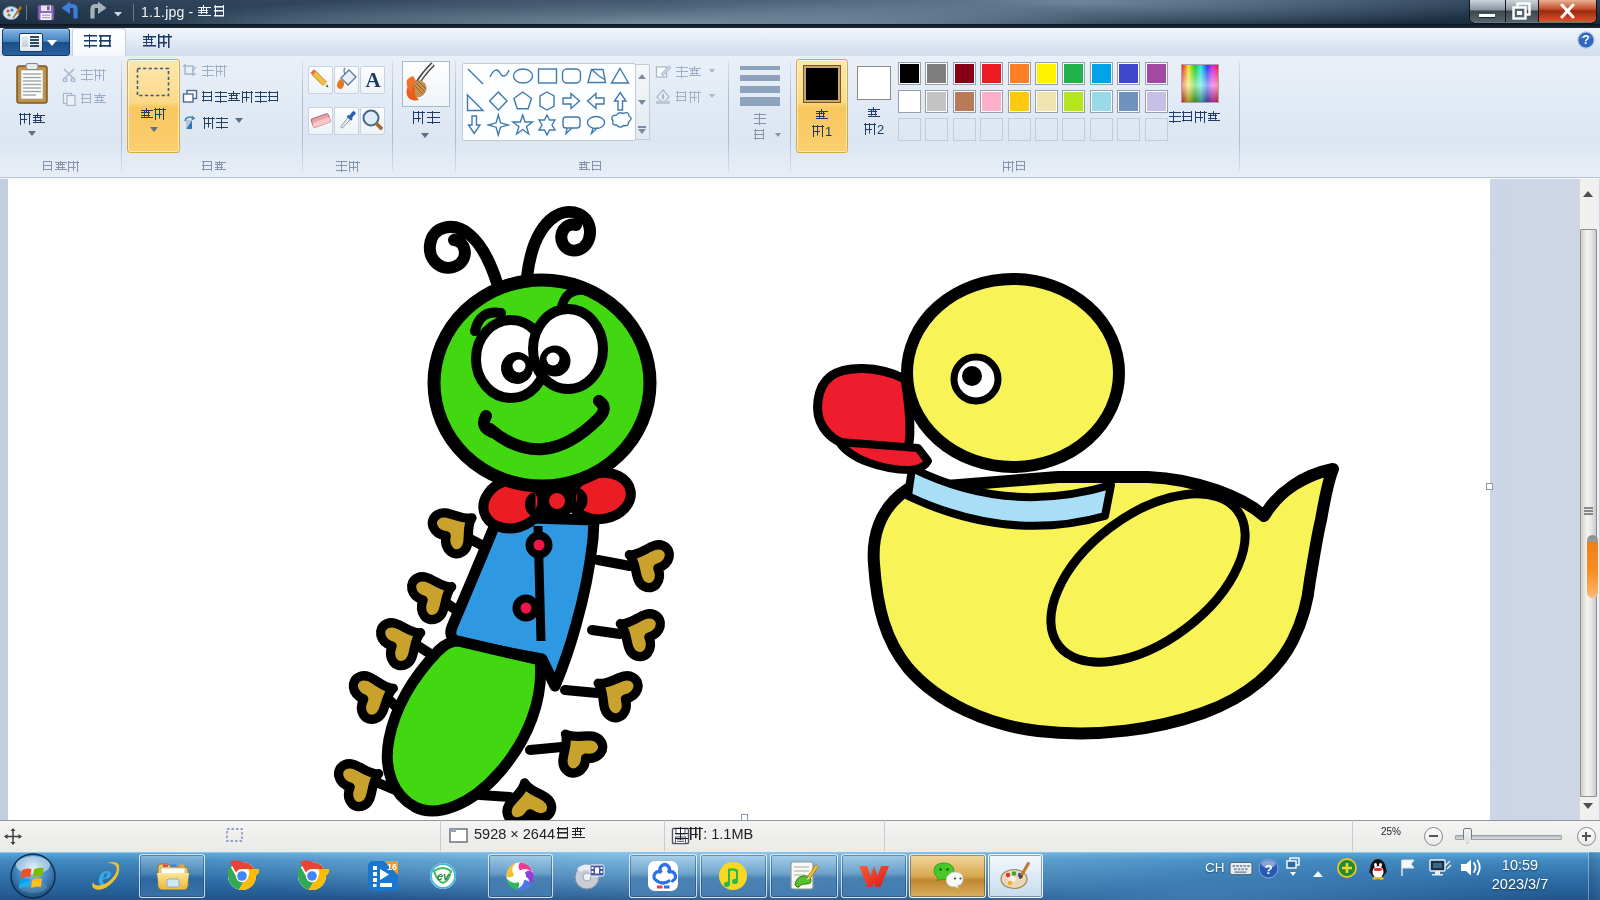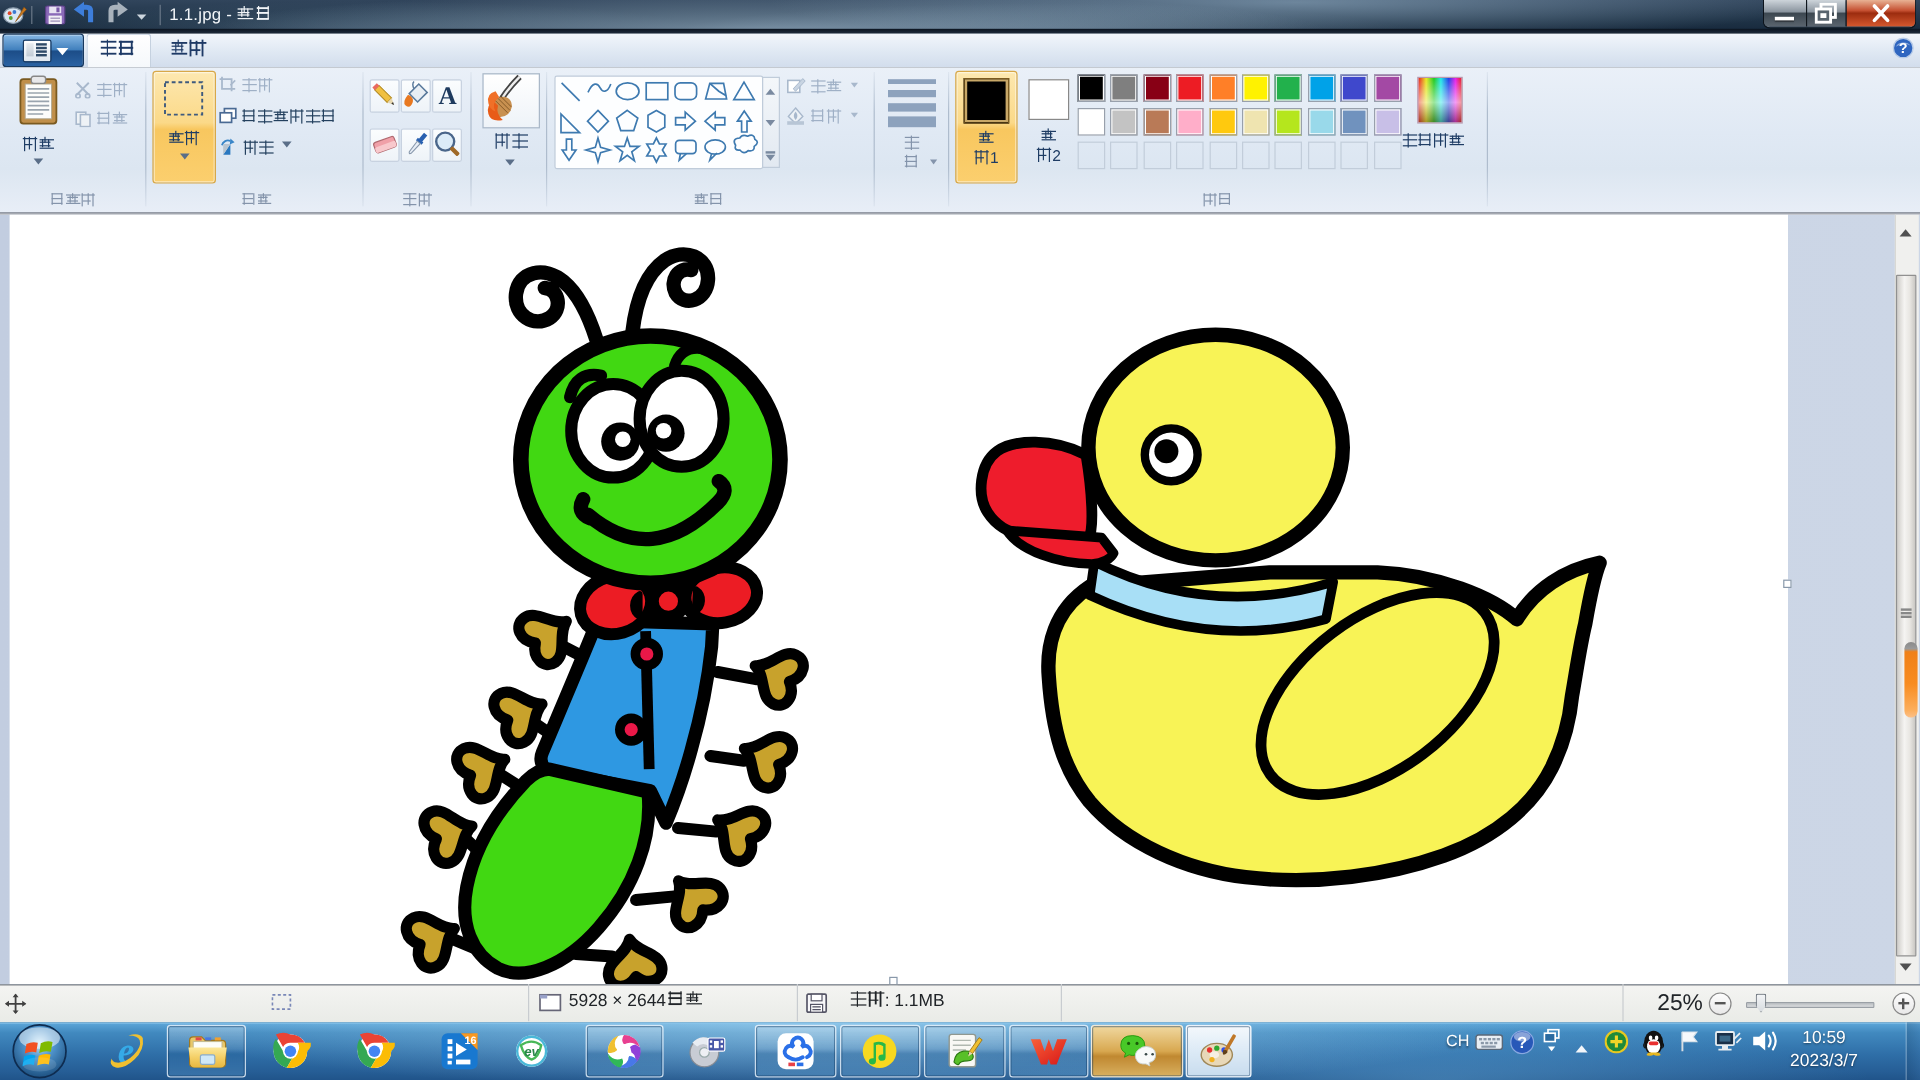--- a/index.html
+++ b/index.html
@@ -393,7 +393,7 @@
       <rect x="6" y="13.8" width="7" height="1.1"></rect>
     </g>
 </svg>
-<div class="a" style="left:708px;top:826px;color:#202428;font-size:14.5px;"><span class="c g1"></span><span class="c g3"></span>: 1.1MB</div>
+<div class="a" style="left:674px;top:826px;color:#202428;font-size:14.5px;"><span class="c g1"></span><span class="c g3"></span>: 1.1MB</div>
 <div class="a" style="left:884px;top:820px;width:1px;height:31px;background:#c8ccd0;"></div>
 <div class="a" style="left:1352px;top:820px;width:1px;height:31px;background:#c8ccd0;"></div>
 <div class="a" style="left:1381px;top:826px;color:#202428;font-size:19px;">25%</div>

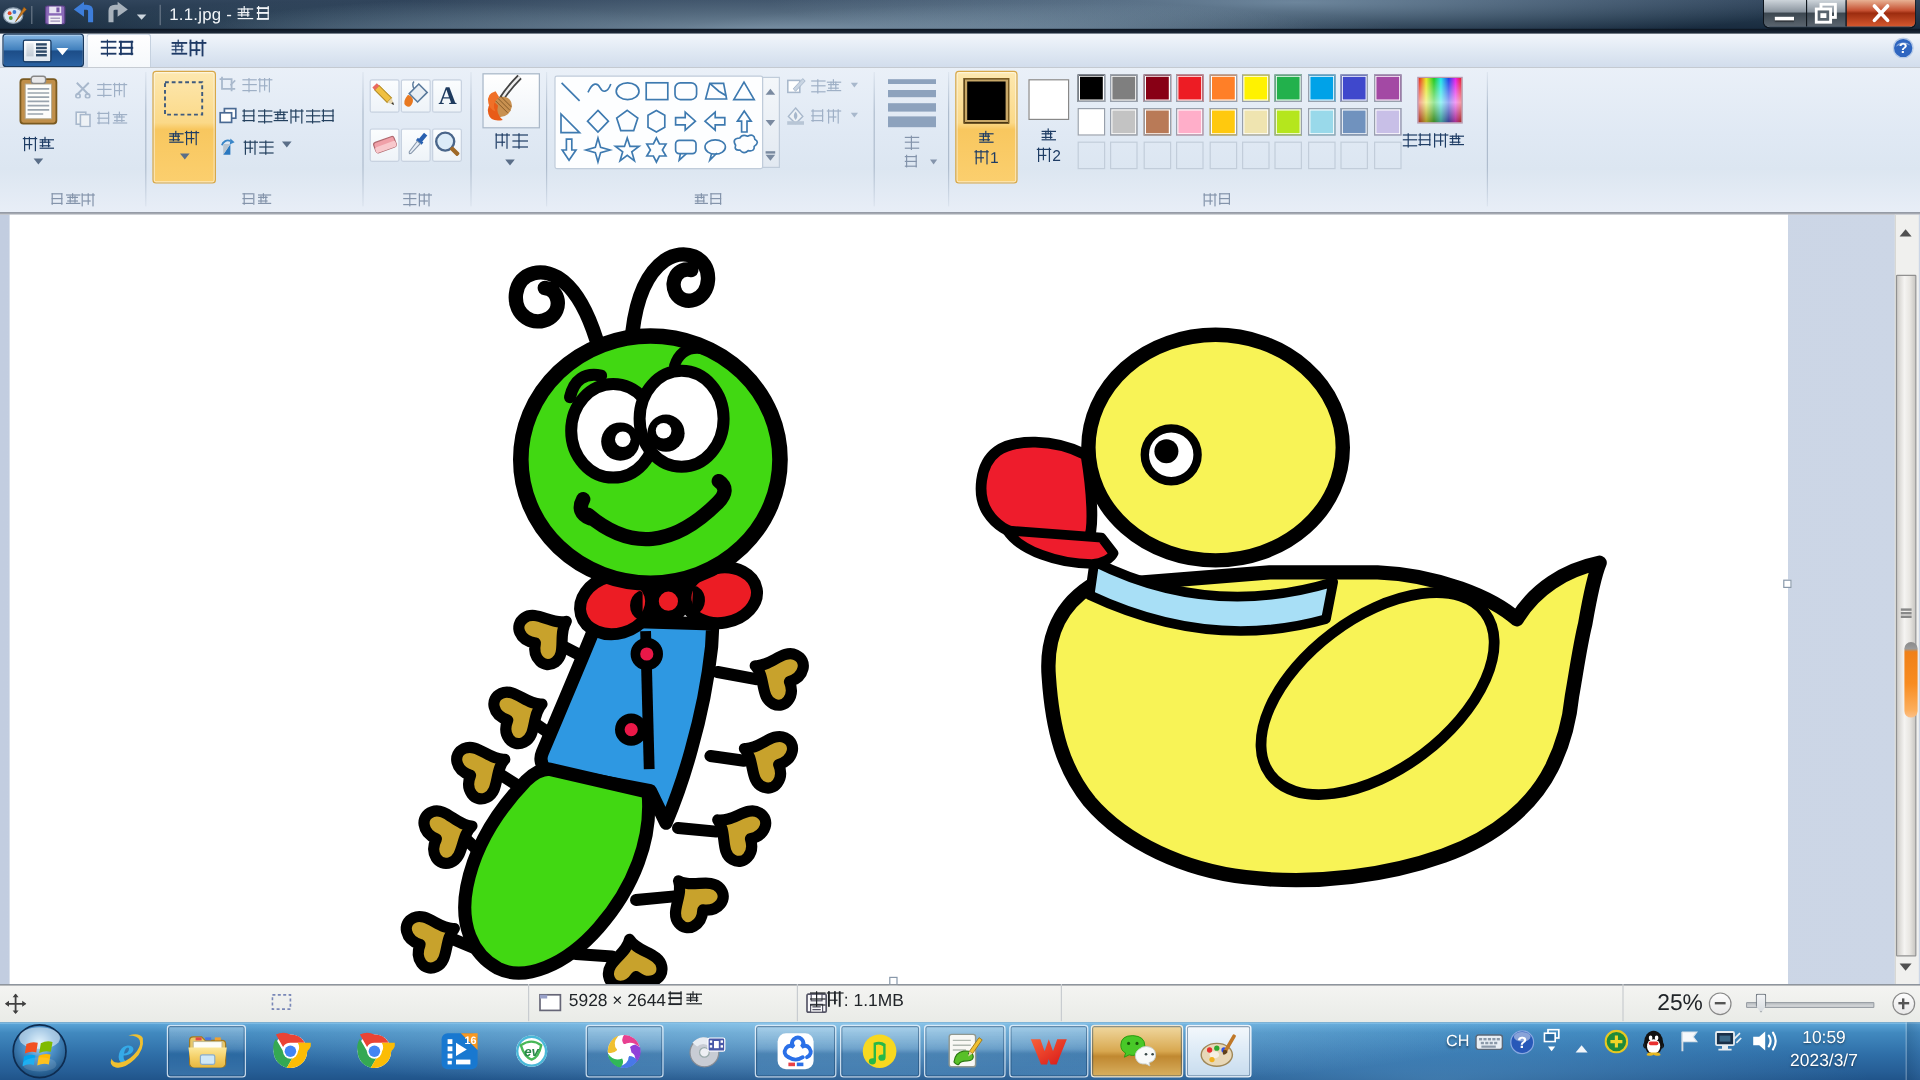--- a/index.html
+++ b/index.html
@@ -396,7 +396,7 @@
 <div class="a" style="left:674px;top:826px;color:#202428;font-size:14.5px;"><span class="c g1"></span><span class="c g3"></span>: 1.1MB</div>
 <div class="a" style="left:884px;top:820px;width:1px;height:31px;background:#c8ccd0;"></div>
 <div class="a" style="left:1352px;top:820px;width:1px;height:31px;background:#c8ccd0;"></div>
-<div class="a" style="left:1381px;top:826px;color:#202428;font-size:19px;">25%</div>
+<div class="a" style="left:1381px;top:826px;color:#202428;font-size:10px;">25%</div>
 <div class="a" style="left:1424px;top:827px;width:19px;height:19px;border-radius:50%;border:1.5px solid #888;background:linear-gradient(180deg,#fdfdfd,#e8e8e8);box-sizing:border-box;">
   <div class="a" style="left:3.5px;top:7px;width:9px;height:2.4px;background:#555;"></div>
   </div>

